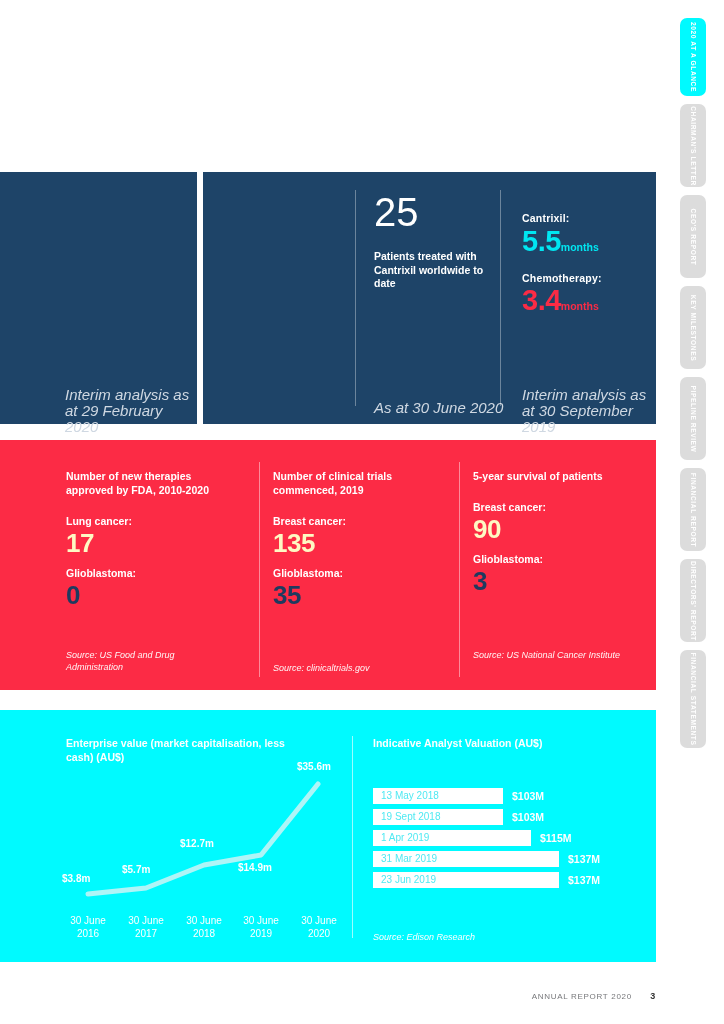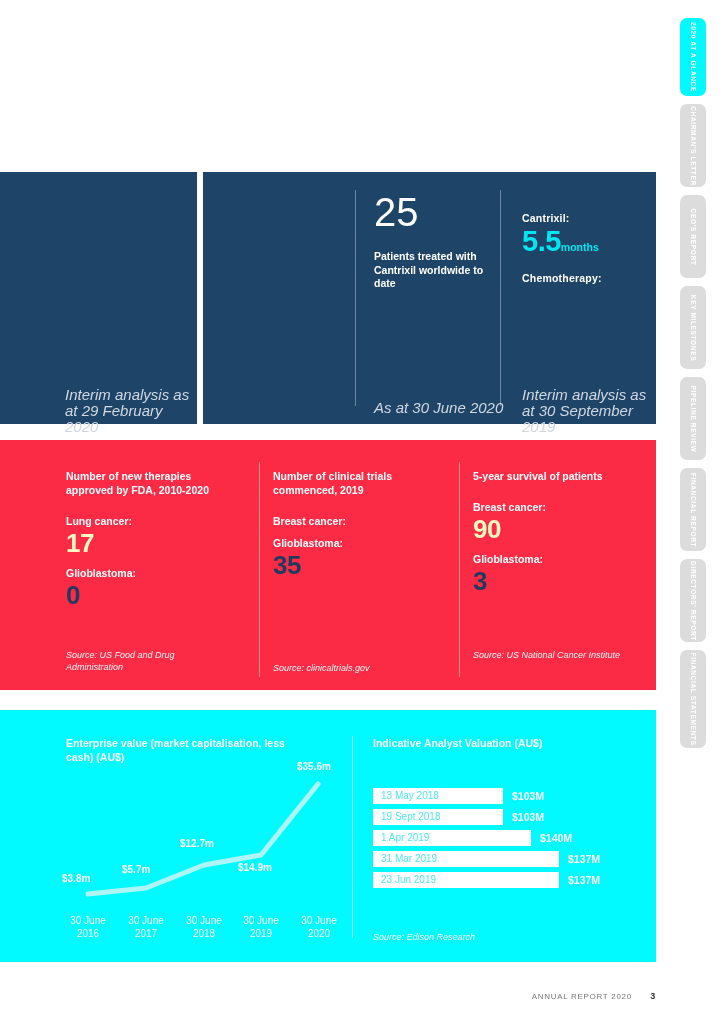--- a/index.html
+++ b/index.html
@@ -85,6 +85,7 @@
     <div class="nv-big cyan"><span>5.5</span><span class="unit">months</span></div>
     <div style="height:10px"></div>
     <div class="nv-label">Chemotherapy:</div>
+    <div class="nv-big red"><span>3.4</span><span class="unit">months</span></div>
   </div>
   <div class="pad src" style="left:319px;top:215px;width:135px;">Interim analysis as at 30 September 2019</div>
 </div>

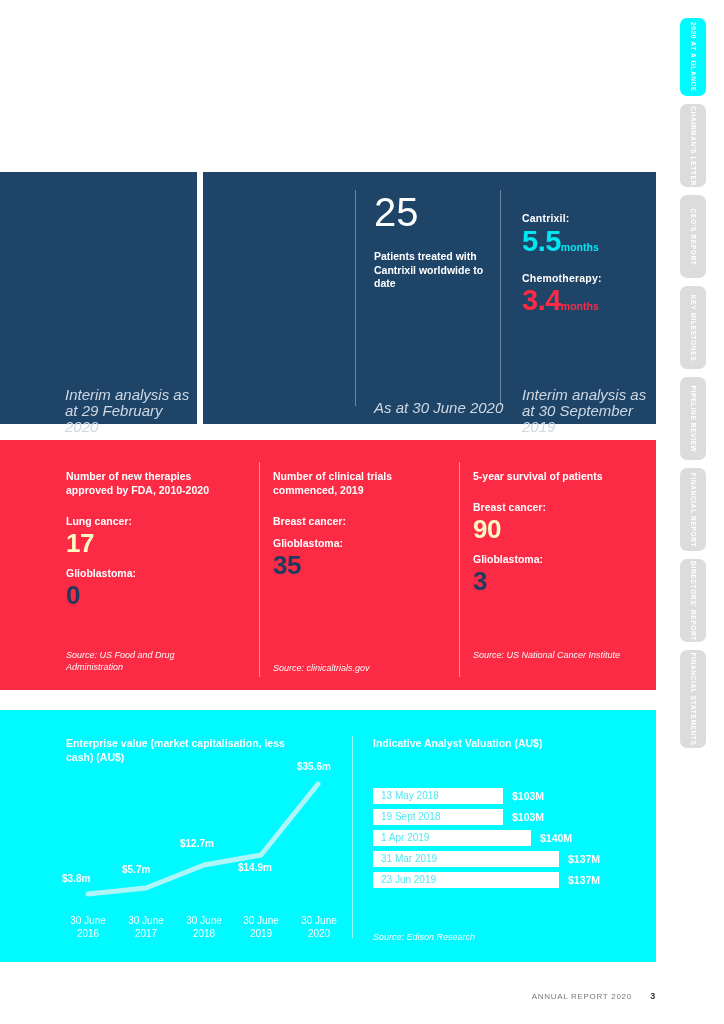--- a/index.html
+++ b/index.html
@@ -109,6 +109,7 @@
     <div class="rd-head">Number of clinical trials commenced, 2019</div>
     <div style="height:17px"></div>
     <div class="rd-sub">Breast cancer:</div>
+    <div class="rd-num num-lt">135</div>
     <div style="height:8px"></div>
     <div class="rd-sub">Glioblastoma:</div>
     <div class="rd-num num-dk">35</div>

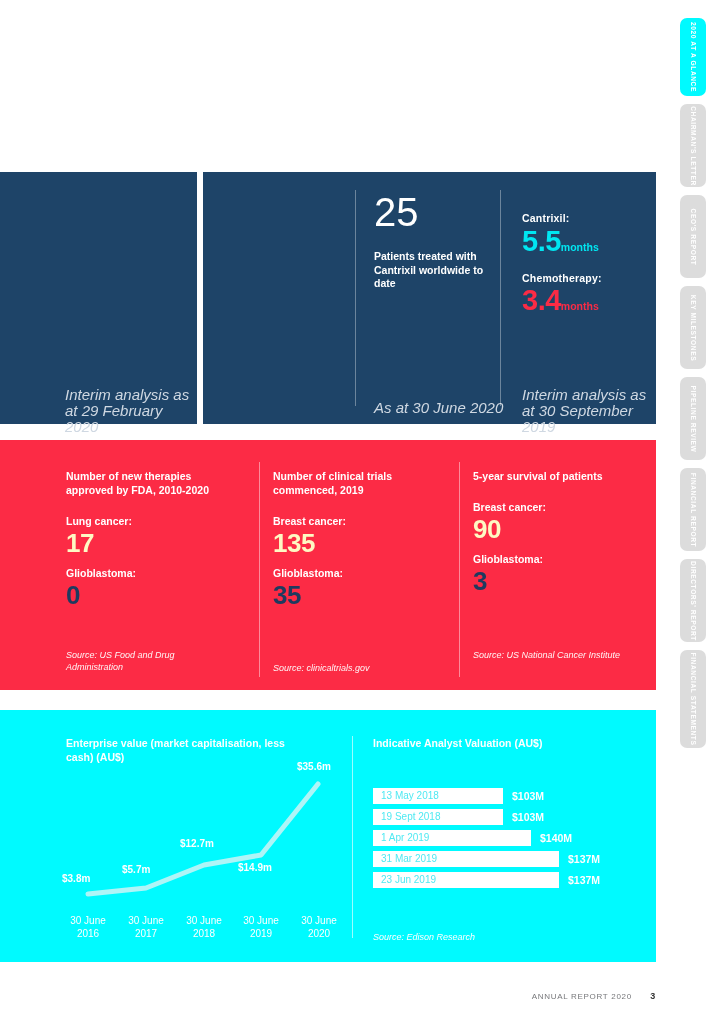--- a/index.html
+++ b/index.html
@@ -181,7 +181,7 @@
   <div class="bar-row" style="left:373px;top:120px;width:250px;">
     <div class="bar" style="width:158px;"></div>
     <div class="bar-txt">1 Apr 2019</div>
-    <div class="bar-val" style="left:167px;">$140M</div>
+    <div class="bar-val" style="left:167px;">$115M</div>
   </div>
   <div class="bar-row" style="left:373px;top:141px;width:250px;">
     <div class="bar" style="width:186px;"></div>

